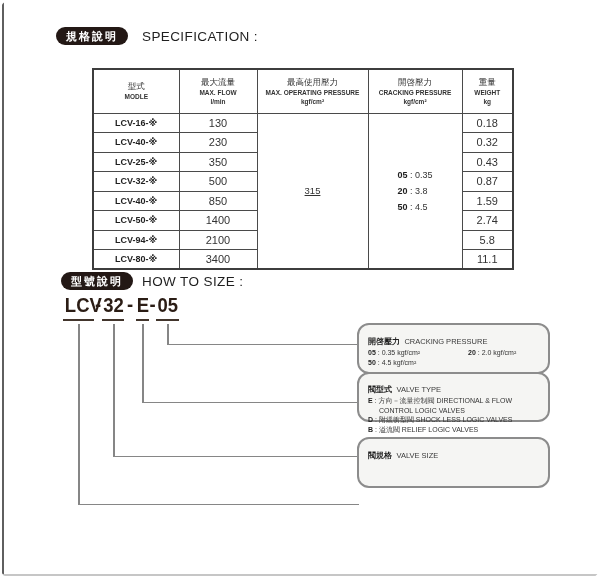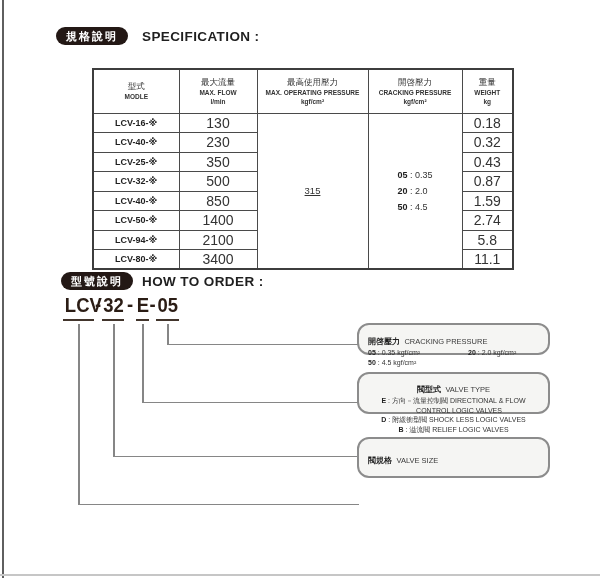--- a/index.html
+++ b/index.html
@@ -4,7 +4,7 @@
 <style>
   html,body{margin:0;padding:0;background:#fff;}
   .page{position:relative;width:600px;height:578px;background:#ffffff;overflow:hidden;
-        font-family:"Liberation Sans","DejaVu Sans",sans-serif;color:#222;}
+        font-family:"Liberation Sans","DejaVu Sans",sans-serif;color:#222;border-radius:11px;}
   .left-rule{position:absolute;left:2px;top:0;width:2px;height:578px;background:#5f5f5f;}
   .bottom-rule{position:absolute;left:0;top:574px;width:600px;height:2px;background:#c6c6c6;}
 

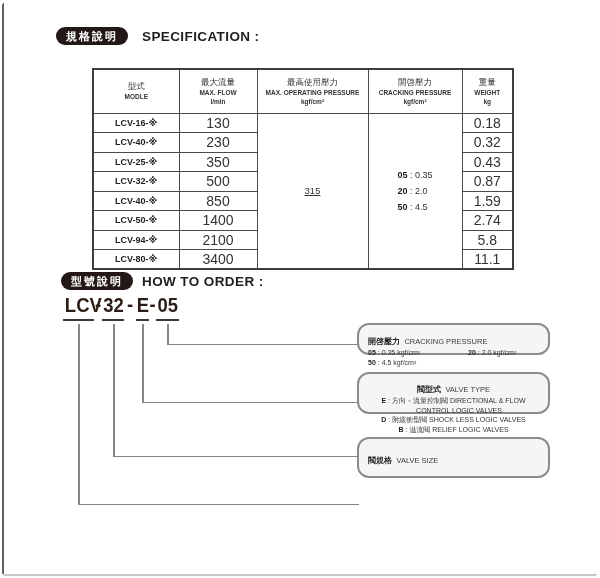--- a/index.html
+++ b/index.html
@@ -12,7 +12,7 @@
   .badge{position:absolute;background:#231815;color:#fff;border-radius:10px;
          font-size:11px;font-weight:bold;letter-spacing:2px;height:18px;line-height:18px;
          padding:0 10px;}
-  .sec-title{position:absolute;font-size:13.5px;font-weight:bold;color:#1f1f1f;letter-spacing:.4px;}
+  .sec-title{position:absolute;font-size:13.5px;font-weight:normal;color:#1f1f1f;letter-spacing:.4px;}
   .badge1{left:56px;top:27px;}
   .title1{left:142px;top:29px;}
   .badge2{left:61px;top:272px;}

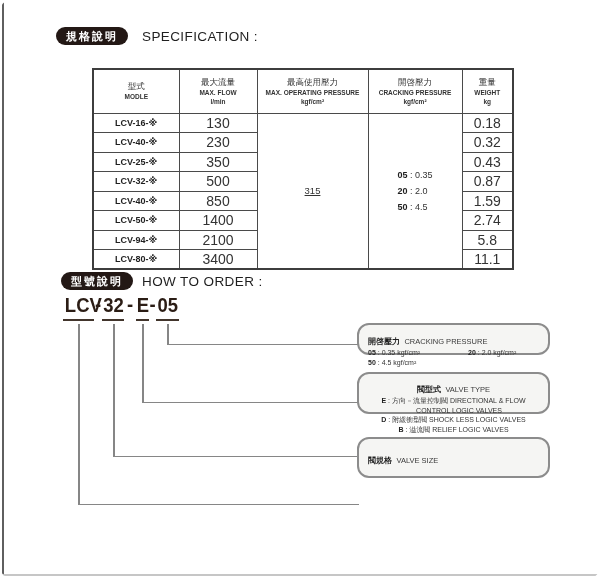--- a/index.html
+++ b/index.html
@@ -28,7 +28,7 @@
   .h-en{font-size:6.5px;font-weight:bold;color:#333;line-height:9px;}
   .h-unit{font-size:6.5px;font-weight:bold;color:#333;line-height:9px;}
   .c-model{font-size:9px;font-weight:bold;color:#1f1f1f;}
-  .c-num{font-size:14px;color:#333;}
+  .c-num{font-size:11px;color:#333;}
   .c-press{font-size:9.5px;color:#333;text-decoration:underline;}
   .crk-block{display:inline-block;text-align:left;font-size:9px;color:#333;line-height:16px;}
   .k{font-weight:bold;color:#1f1f1f;}

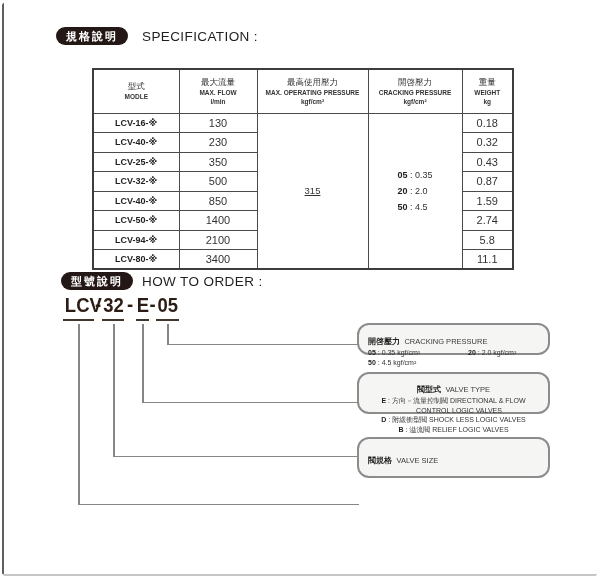--- a/index.html
+++ b/index.html
@@ -117,7 +117,7 @@
       <td class="c-press" rowspan="8">315</td>
       <td rowspan="8">
         <span class="crk-block"><span class="k">05</span><span> : 0.35</span><br>
-        <span class="k">20</span><span> : 2.0</span><br>
+        <span class="k">20</span><span> : 3.8</span><br>
         <span class="k">50</span><span> : 4.5</span></span>
       </td>
       <td class="c-num">0.18</td>

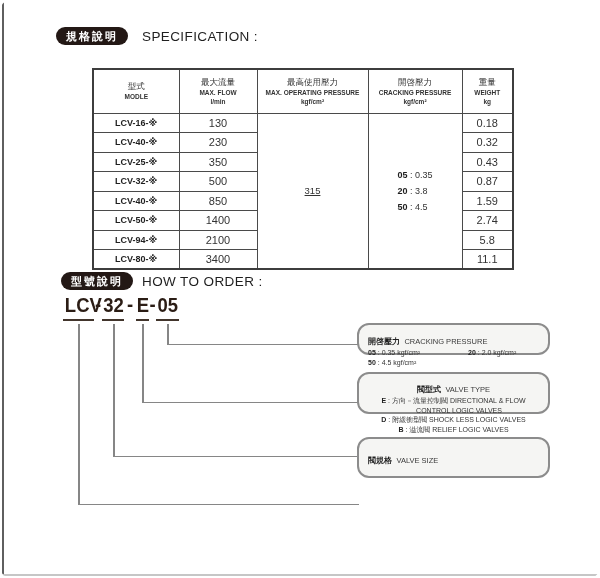--- a/index.html
+++ b/index.html
@@ -161,7 +161,7 @@
     </table>
 
   <div class="badge badge2">型號說明</div>
-  <div class="sec-title title2">HOW TO ORDER :</div>
+  <div class="sec-title title2">HOW TO SIZE :</div>
 
   <div class="code">
     <span class="seg w-lcv">

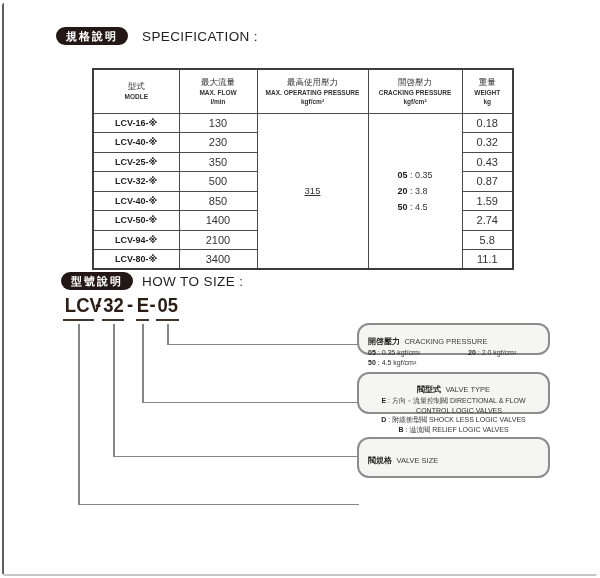--- a/index.html
+++ b/index.html
@@ -56,7 +56,7 @@
   
   .callout{position:absolute;left:357px;width:193px;border:2px solid #8c8c8c;border-radius:12px;
            background:#f5f5f3;box-sizing:border-box;padding:5px 9px;}
-  .box1{top:323px;height:32px;}
+  .box1{top:323px;height:51px;}
   .box2{top:372px;height:42px;padding-top:4px;text-align:center;}
   .box3{top:437px;height:41px;display:flex;align-items:center;}
   .box4{top:484px;height:42px;display:flex;align-items:center;}

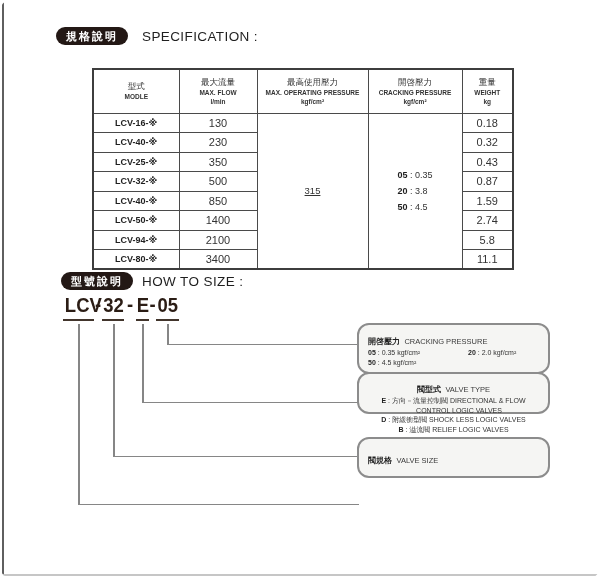--- a/index.html
+++ b/index.html
@@ -57,7 +57,7 @@
   .callout{position:absolute;left:357px;width:193px;border:2px solid #8c8c8c;border-radius:12px;
            background:#f5f5f3;box-sizing:border-box;padding:5px 9px;}
   .box1{top:323px;height:51px;}
-  .box2{top:372px;height:42px;padding-top:4px;text-align:center;}
+  .box2{top:372px;height:50px;padding-top:4px;}
   .box3{top:437px;height:41px;display:flex;align-items:center;}
   .box4{top:484px;height:42px;display:flex;align-items:center;}
   .co-title .zh{font-size:8px;font-weight:bold;color:#1f1f1f;}

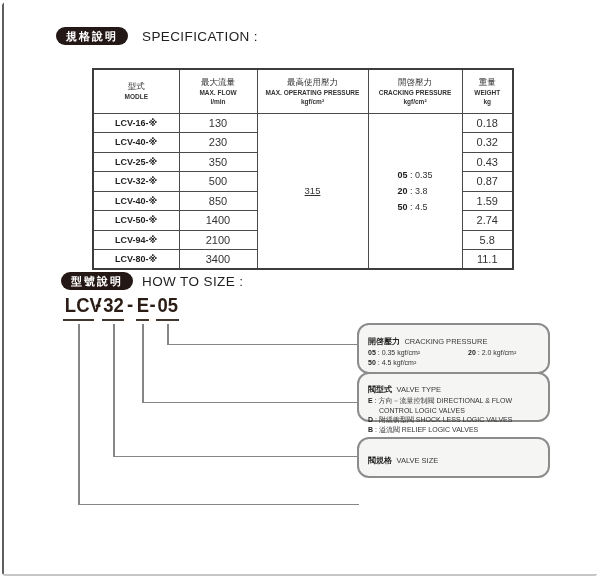--- a/index.html
+++ b/index.html
@@ -58,7 +58,7 @@
            background:#f5f5f3;box-sizing:border-box;padding:5px 9px;}
   .box1{top:323px;height:51px;}
   .box2{top:372px;height:50px;padding-top:4px;}
-  .box3{top:437px;height:41px;display:flex;align-items:center;}
+  .box3{top:437px;height:51px;display:flex;}
   .box4{top:484px;height:42px;display:flex;align-items:center;}
   .co-title .zh{font-size:8px;font-weight:bold;color:#1f1f1f;}
   .co-title .en{font-size:7.5px;color:#3a3a3a;}

